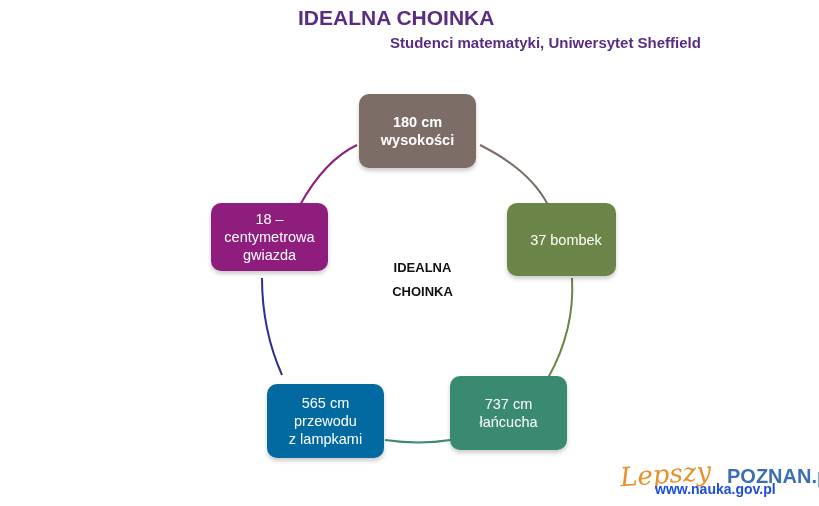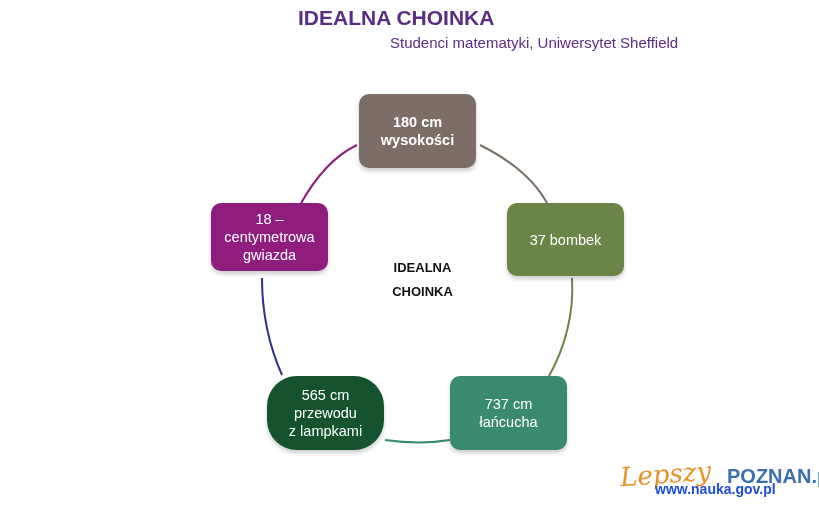--- a/index.html
+++ b/index.html
@@ -5,7 +5,7 @@
   html,body{margin:0;padding:0;background:#fff;}
   body{width:819px;height:506px;position:relative;overflow:hidden;font-family:"Liberation Sans",sans-serif;}
   .title{position:absolute;left:298px;top:6px;font-size:21px;font-weight:bold;color:#5a2d82;}
-  .subtitle{position:absolute;left:390px;top:34px;font-size:15px;font-weight:normal;color:#5a2d82;}
+  .subtitle{position:absolute;left:390px;top:34px;font-size:15px;font-weight:bold;color:#5a2d82;}
   svg.arcs{position:absolute;left:0;top:0;}
   .node{position:absolute;border-radius:10px;color:#fff;display:flex;align-items:center;justify-content:center;text-align:center;font-size:14.5px;line-height:18px;white-space:pre-line;box-shadow:0 3px 4px rgba(0,0,0,0.2);}
   .center{position:absolute;left:360px;top:256px;width:125px;text-align:center;font-size:13px;font-weight:bold;color:#111;line-height:24px;white-space:pre-line;}

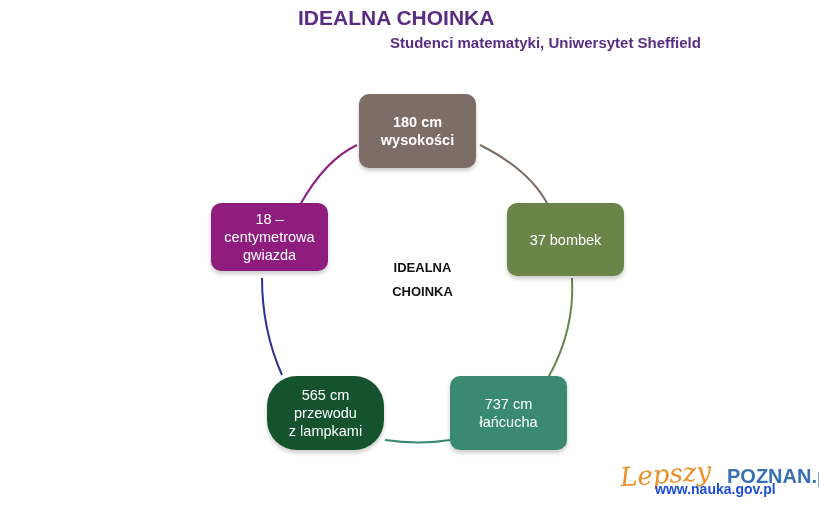--- a/index.html
+++ b/index.html
@@ -29,7 +29,7 @@
 
 <div class="node" style="left: 359px; top: 94px; width: 117px; height: 74px; background: rgb(124, 110, 102); font-weight: bold;">180 cm
 wysokości</div>
-<div class="node" style="left: 507px; top: 203px; width: 117px; height: 73px; background: rgb(107, 133, 72);">37 bombek</div>
+<div class="node" style="left: 507px; top: 203px; width: 100px; height: 73px; background: rgb(107, 133, 72); padding-left: 9px;">37 bombek</div>
 <div class="node" style="left: 450px; top: 376px; width: 117px; height: 74px; background: rgb(58, 138, 114);">737 cm
 łańcucha</div>
 <div class="node" style="left: 267px; top: 376px; width: 117px; height: 74px; background: #14532d; border-radius: 30px;">565 cm

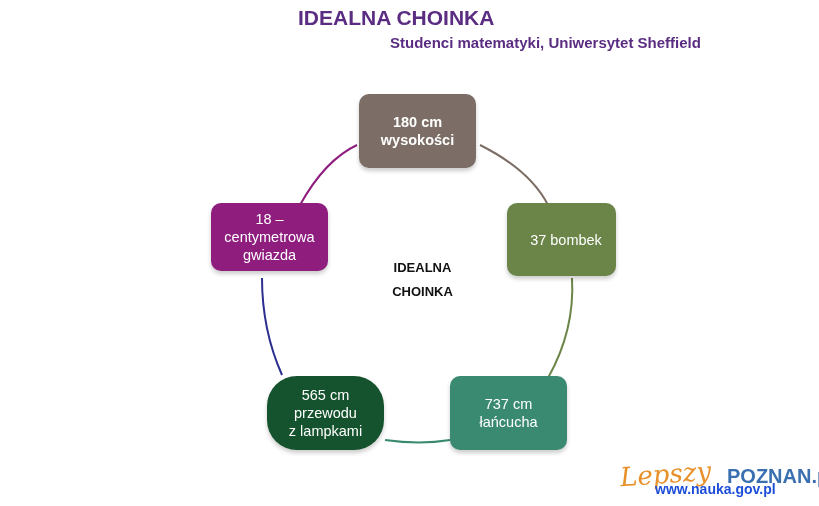--- a/index.html
+++ b/index.html
@@ -32,7 +32,7 @@
 <div class="node" style="left: 507px; top: 203px; width: 100px; height: 73px; background: rgb(107, 133, 72); padding-left: 9px;">37 bombek</div>
 <div class="node" style="left: 450px; top: 376px; width: 117px; height: 74px; background: rgb(58, 138, 114);">737 cm
 łańcucha</div>
-<div class="node" style="left: 267px; top: 376px; width: 117px; height: 74px; background: #14532d; border-radius: 30px;">565 cm
+<div class="node" style="left: 267px; top: 384px; width: 117px; height: 74px; background: #0369a1;">565 cm
 przewodu
 z lampkami</div>
 <div class="node" style="left: 211px; top: 203px; width: 117px; height: 68px; background: rgb(142, 29, 126);">18 –

